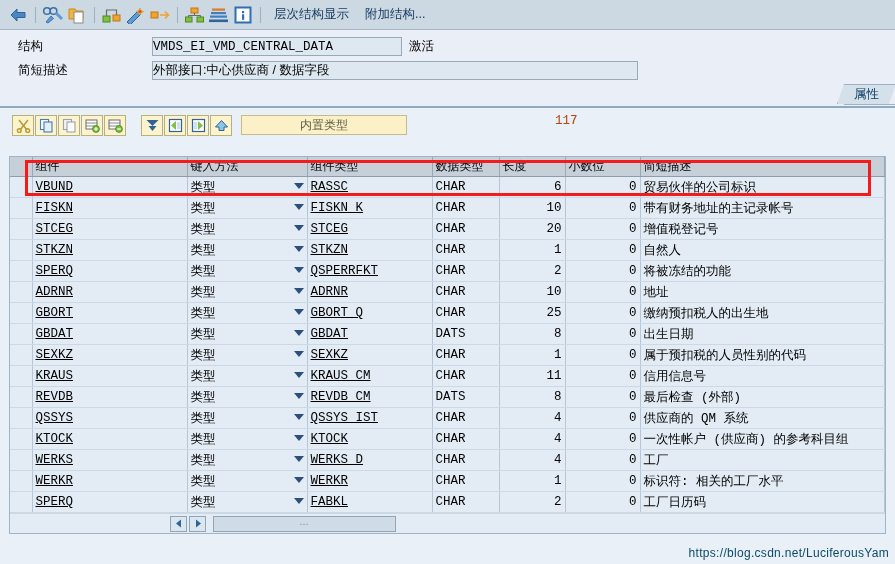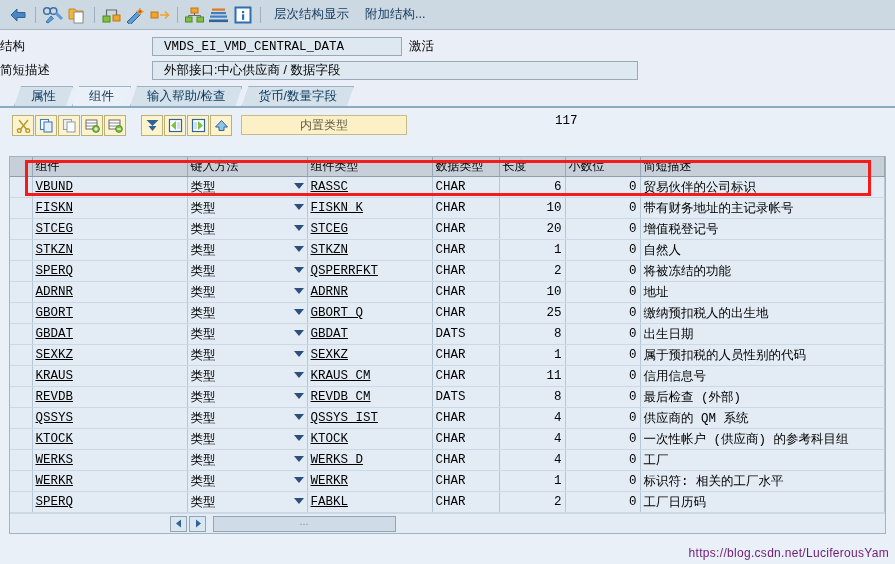--- a/index.html
+++ b/index.html
@@ -31,7 +31,7 @@
   
   .fields{padding:6px 0 0 0;background:#eaeff7;}
   .frow{display:flex;align-items:center;height:21px;margin-bottom:3px;}
-  .flabel{width:152px;padding-left:0;font-size:12.5px;box-sizing:border-box;}
+  .flabel{width:152px;padding-left:18px;font-size:12.5px;box-sizing:border-box;}
   .finput{
     height:19px;background:#dde8f0;border:1px solid #9aa9b8;
     box-sizing:border-box;display:flex;align-items:center;

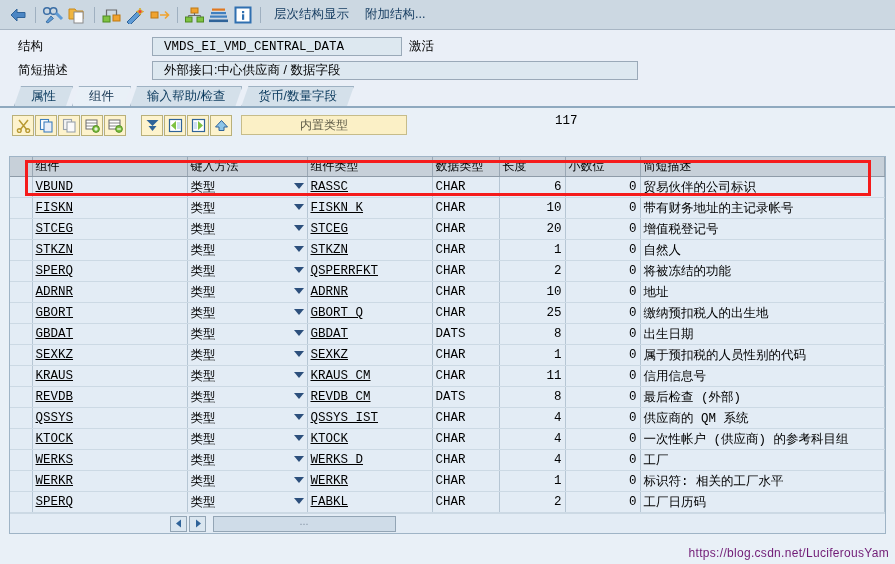--- a/index.html
+++ b/index.html
@@ -35,7 +35,7 @@
   .finput{
     height:19px;background:#dde8f0;border:1px solid #9aa9b8;
     box-sizing:border-box;display:flex;align-items:center;
-    padding:0 11px;font-family:"Liberation Mono","DejaVu Sans Mono",monospace;
+    padding:0 0;font-family:"Liberation Mono","DejaVu Sans Mono",monospace;
     font-size:12.5px;letter-spacing:0px;
   }
   .finput.w1{width:250px;}

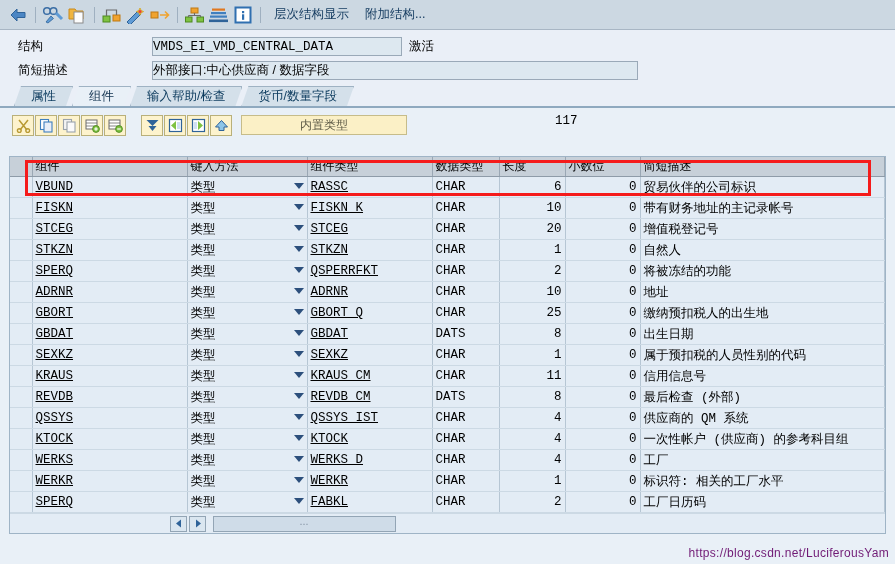--- a/index.html
+++ b/index.html
@@ -45,7 +45,7 @@
   
   .tabstrip{
     position:relative;height:22px;margin-top:3px;padding-left:14px;
-    display:flex;align-items:flex-end;
+    display:flex;align-items:flex-end;flex-direction:column;
   }
   .tab{
     height:19px;line-height:19px;padding:0 11px 0 11px;

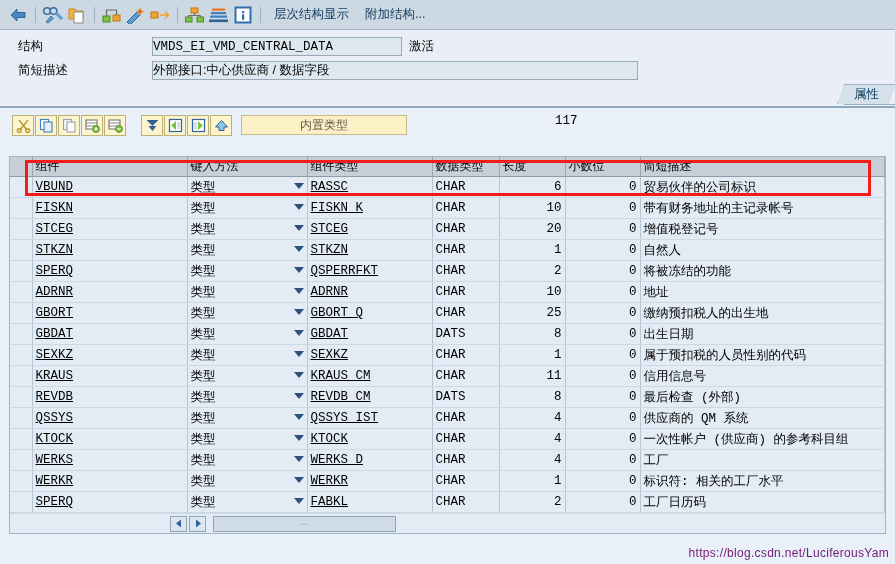--- a/index.html
+++ b/index.html
@@ -87,7 +87,7 @@
     font-size:12px;color:#5d5a46;box-sizing:border-box;cursor:default;
   }
   .counter{
-    position:absolute;left:555px;top:6px;font-size:12.5px;color:#000000;
+    position:absolute;left:555px;top:6px;font-size:12.5px;color:#c2410c;
     font-family:"Liberation Mono","DejaVu Sans Mono",monospace;
   }
 

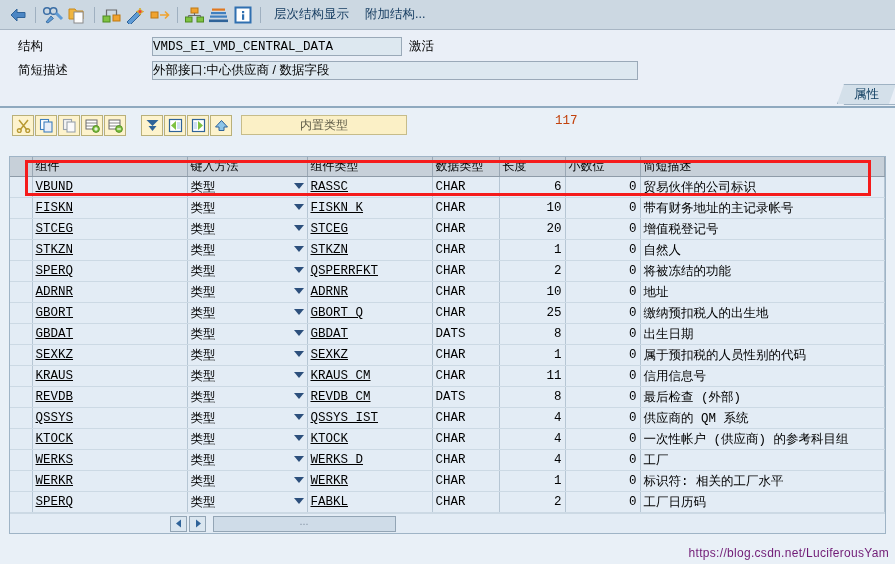--- a/index.html
+++ b/index.html
@@ -144,7 +144,7 @@
   .sgrip{font-size:9px;color:#7d8f9f;letter-spacing:1px;}
   .watermark{
     position:absolute;right:6px;bottom:14px;
-    font-size:12px;color:#701a75;white-space:nowrap;letter-spacing:0.3px;
+    font-size:12px;color:#0c4a6e;white-space:nowrap;letter-spacing:0.3px;
     pointer-events:none;
   }
   svg{display:block;}

